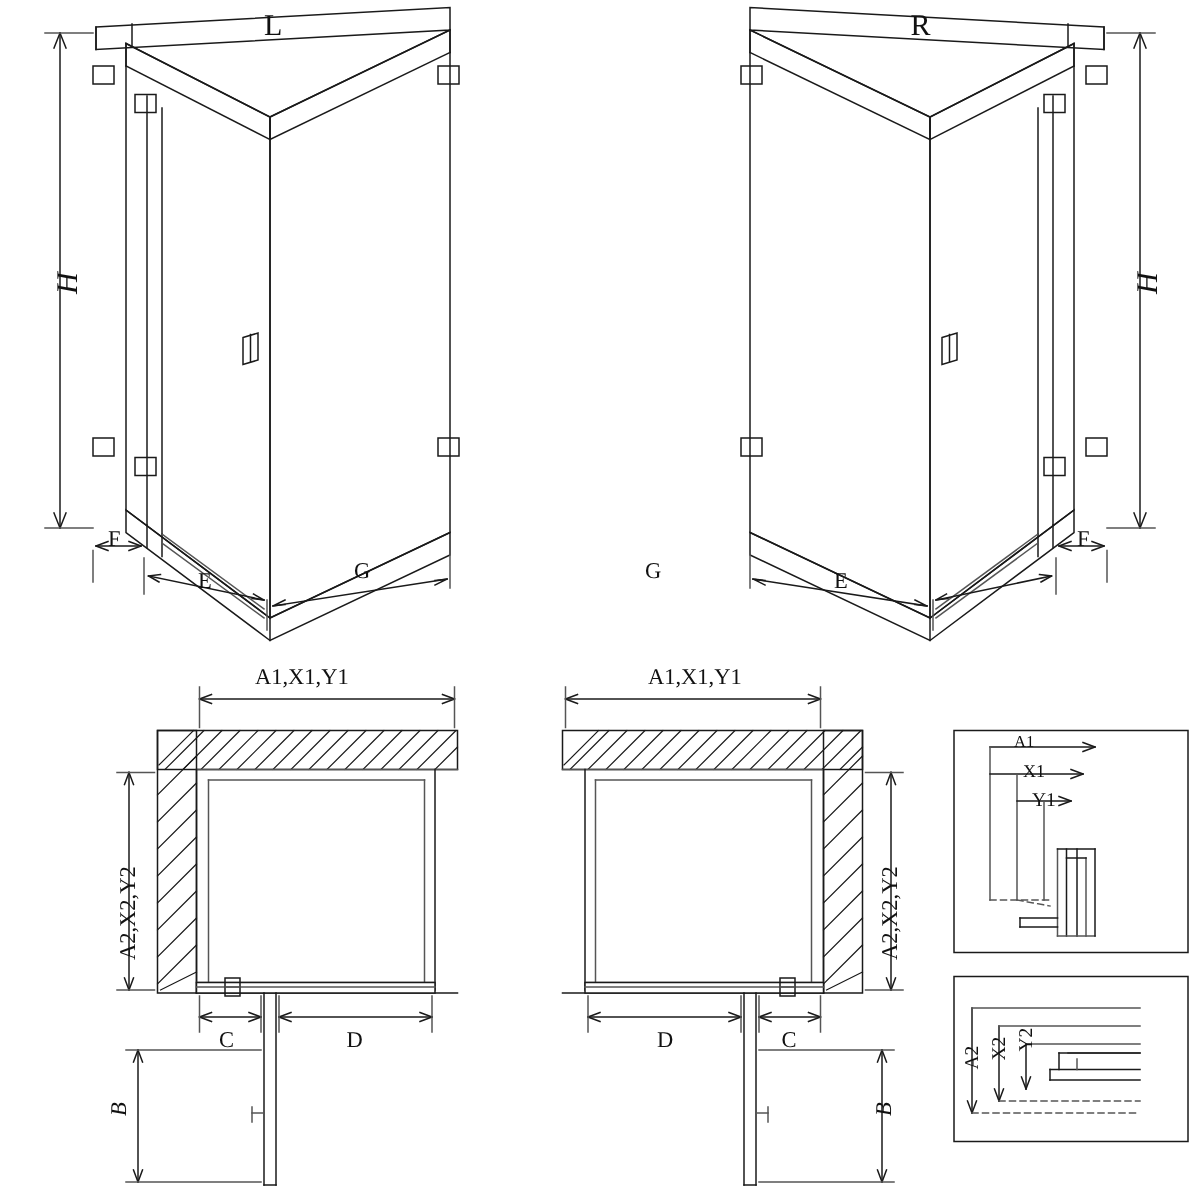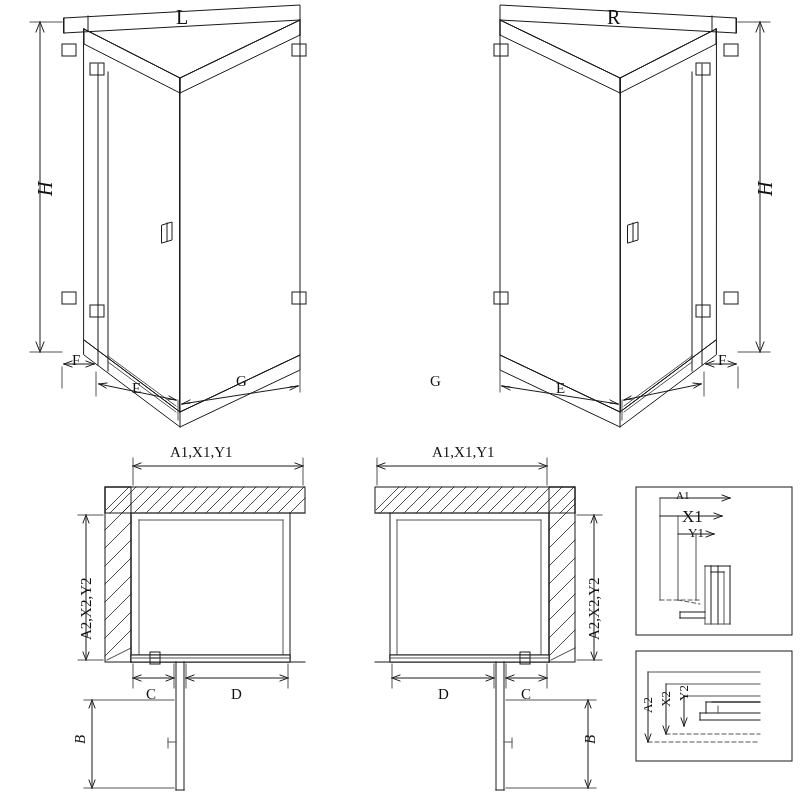--- a/index.html
+++ b/index.html
@@ -323,7 +323,7 @@
 <div class="lbl it rot" style="left:582px;top:744px;">B</div>
 
 <div class="lbl" style="left:676px;top:489px;font-size:11px;">A1</div>
-<div class="lbl" style="left:682px;top:507px;font-size:17px;">X1</div>
+<div class="lbl" style="left:682px;top:507px;font-size:12px;">X1</div>
 <div class="lbl" style="left:688px;top:525px;font-size:13px;">Y1</div>
 
 <div class="lbl rot" style="left:640px;top:713px;font-size:13px;">A2</div>

